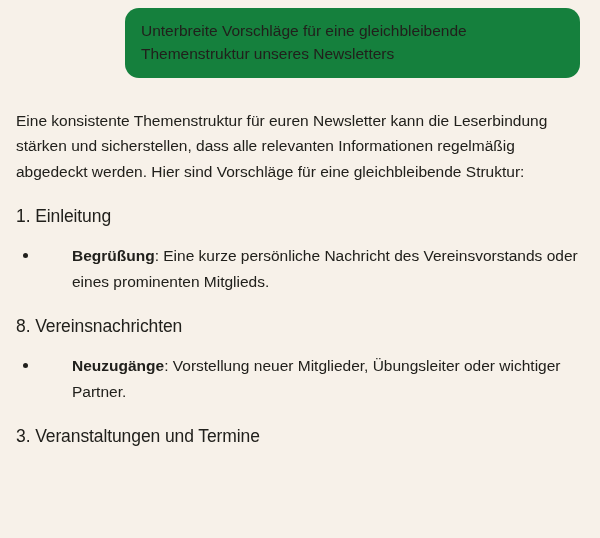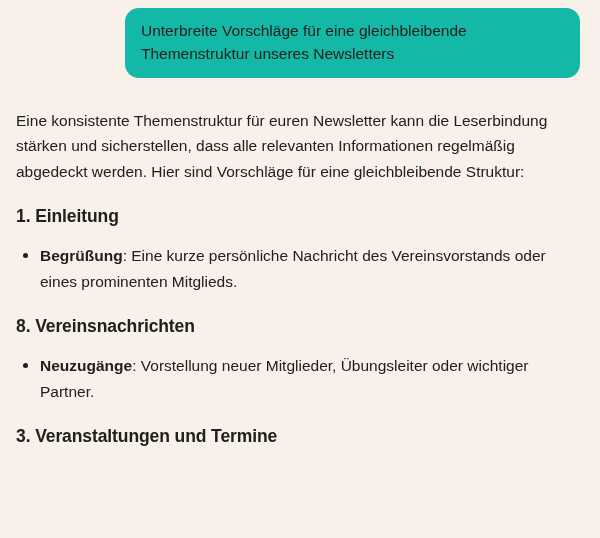--- a/index.html
+++ b/index.html
@@ -19,7 +19,7 @@
     padding: 8px 20px 0 20px;
   }
   .user-bubble {
-    background: #14b8a6;
+    background: #15803d;
     border-radius: 14px;
     padding: 11px 16px 12px 16px;
     max-width: 455px;

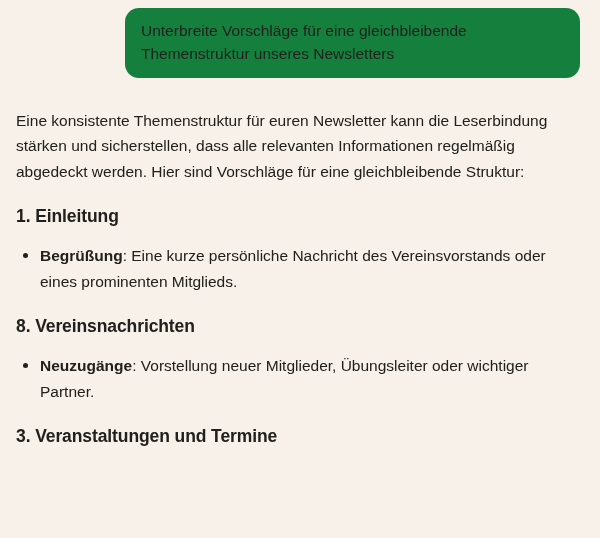--- a/index.html
+++ b/index.html
@@ -31,7 +31,7 @@
   .intro { margin: 4px 0 4px 0; }
   h3.section-heading {
     font-size: 17.5px;
-    font-weight: 700;
+    font-weight: 400;
     letter-spacing: -0.1px;
     margin: 22px 0 15px 0;
     line-height: 1.25;

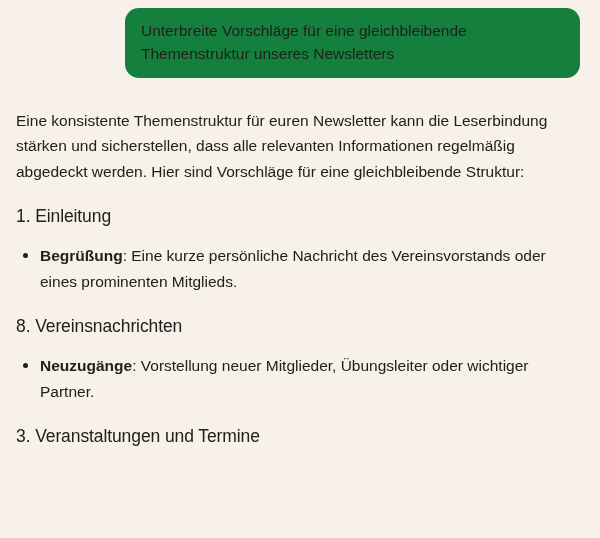--- a/index.html
+++ b/index.html
@@ -41,6 +41,7 @@
     display: flex;
     align-items: flex-start;
     margin: 0 0 9px 0;
+    gap: 32px;
   }
   .bullet-dot {
     flex: 0 0 auto;

